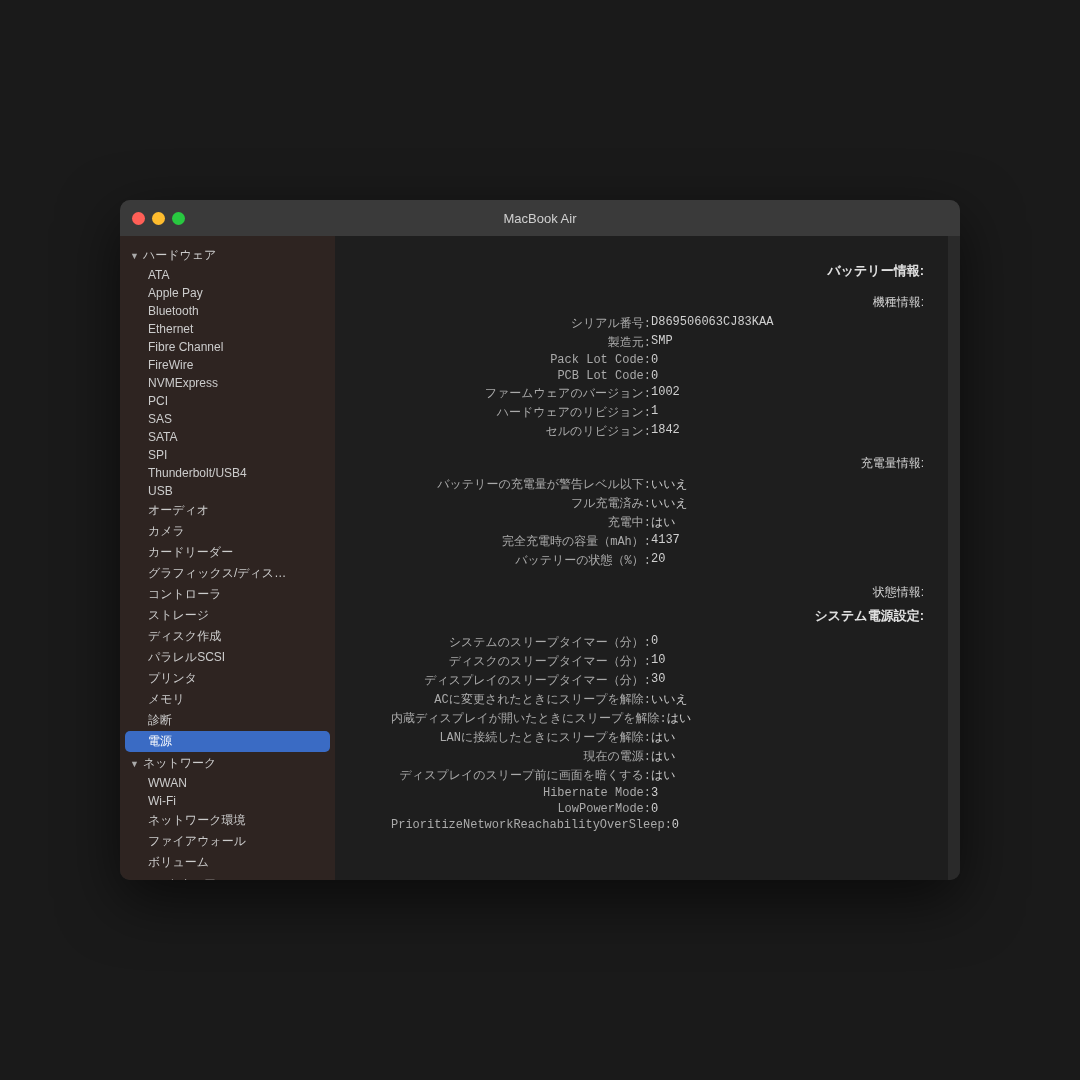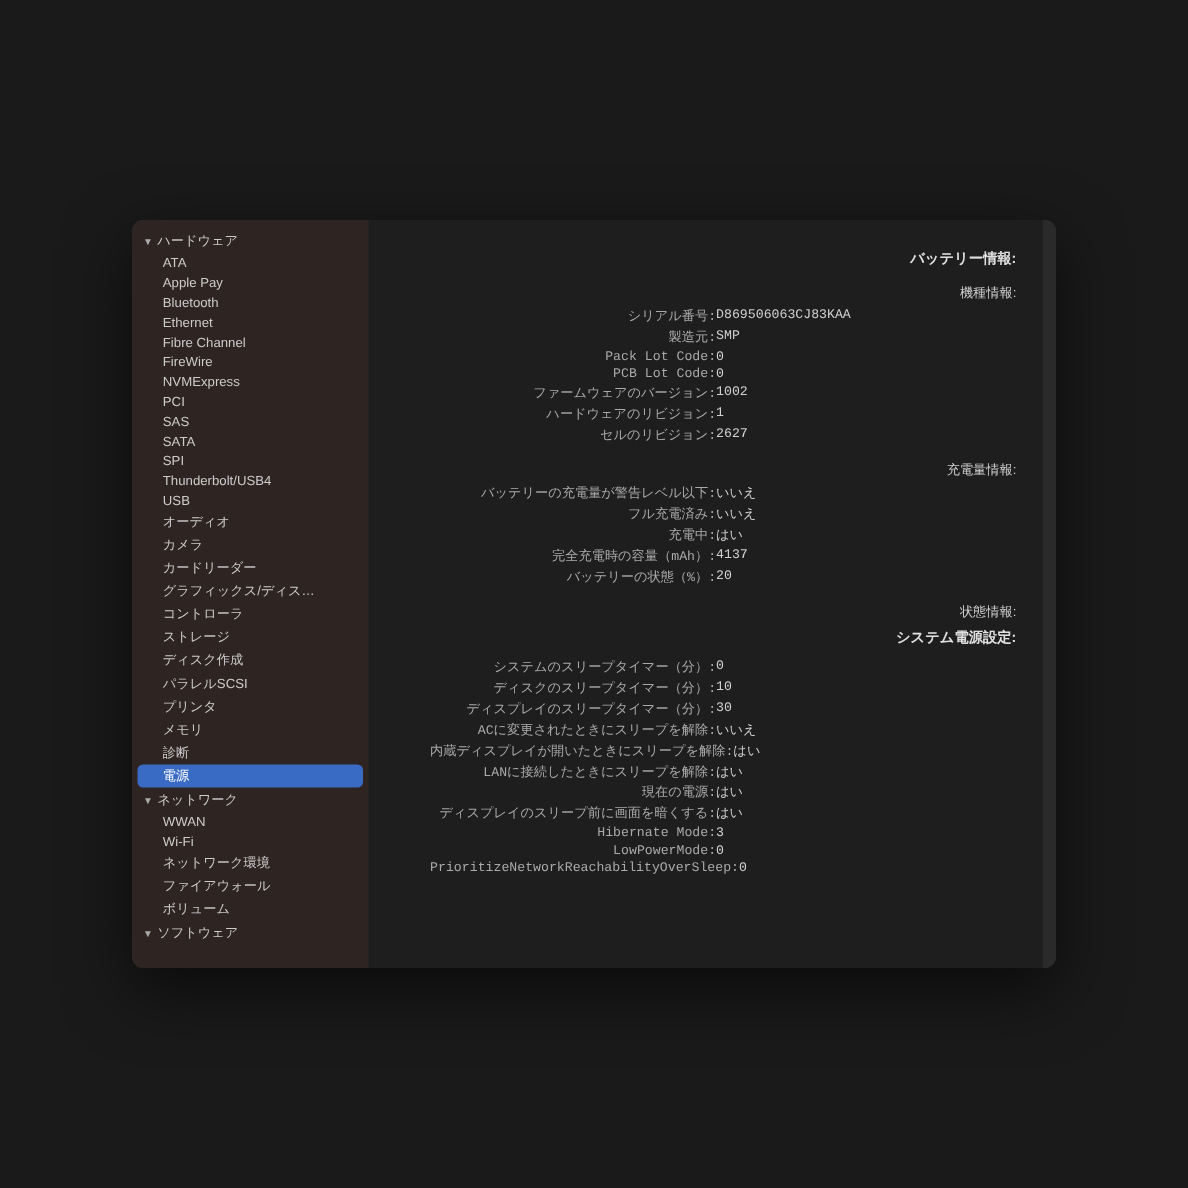--- a/index.html
+++ b/index.html
@@ -149,6 +149,14 @@
 
 <div class="window">
 
+  <div class="titlebar">
+    <div class="traffic-lights">
+      <div class="traffic-light tl-close"></div>
+      <div class="traffic-light tl-min"></div>
+      <div class="traffic-light tl-max"></div>
+    </div>
+    <span class="title-text">MacBook Air</span>
+  </div>
 
   <div class="content-area">
 

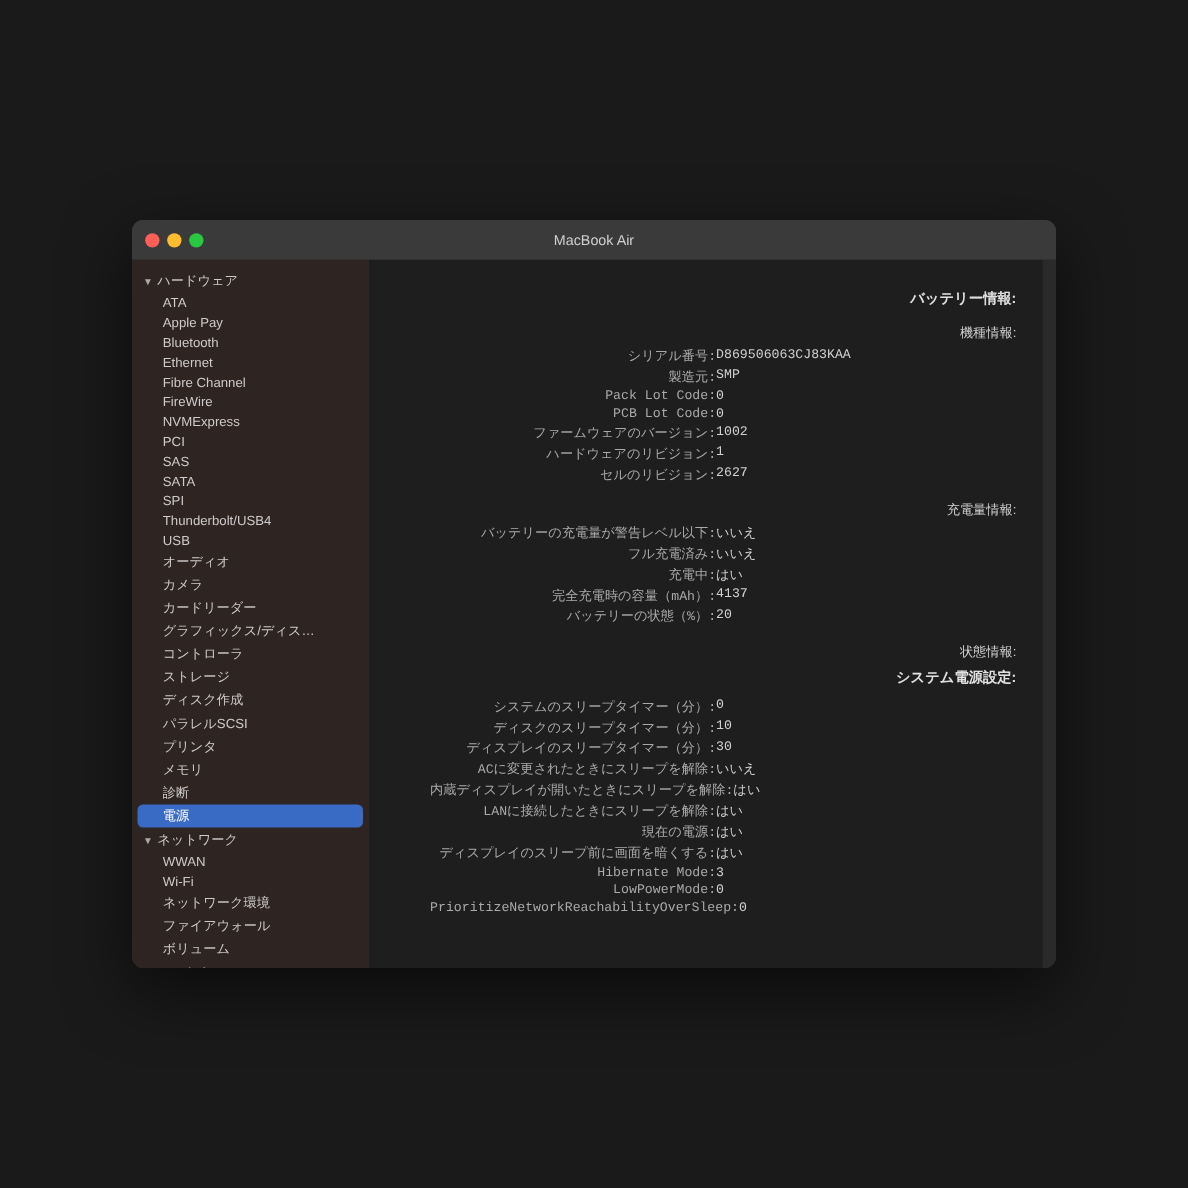--- a/index.html
+++ b/index.html
@@ -241,7 +241,7 @@
           </div>
           <div class="info-row">
             <span class="info-label">セルのリビジョン:</span>
-            <span class="info-value">2627</span>
+            <span class="info-value">1842</span>
           </div>
         </div>
       </div>

